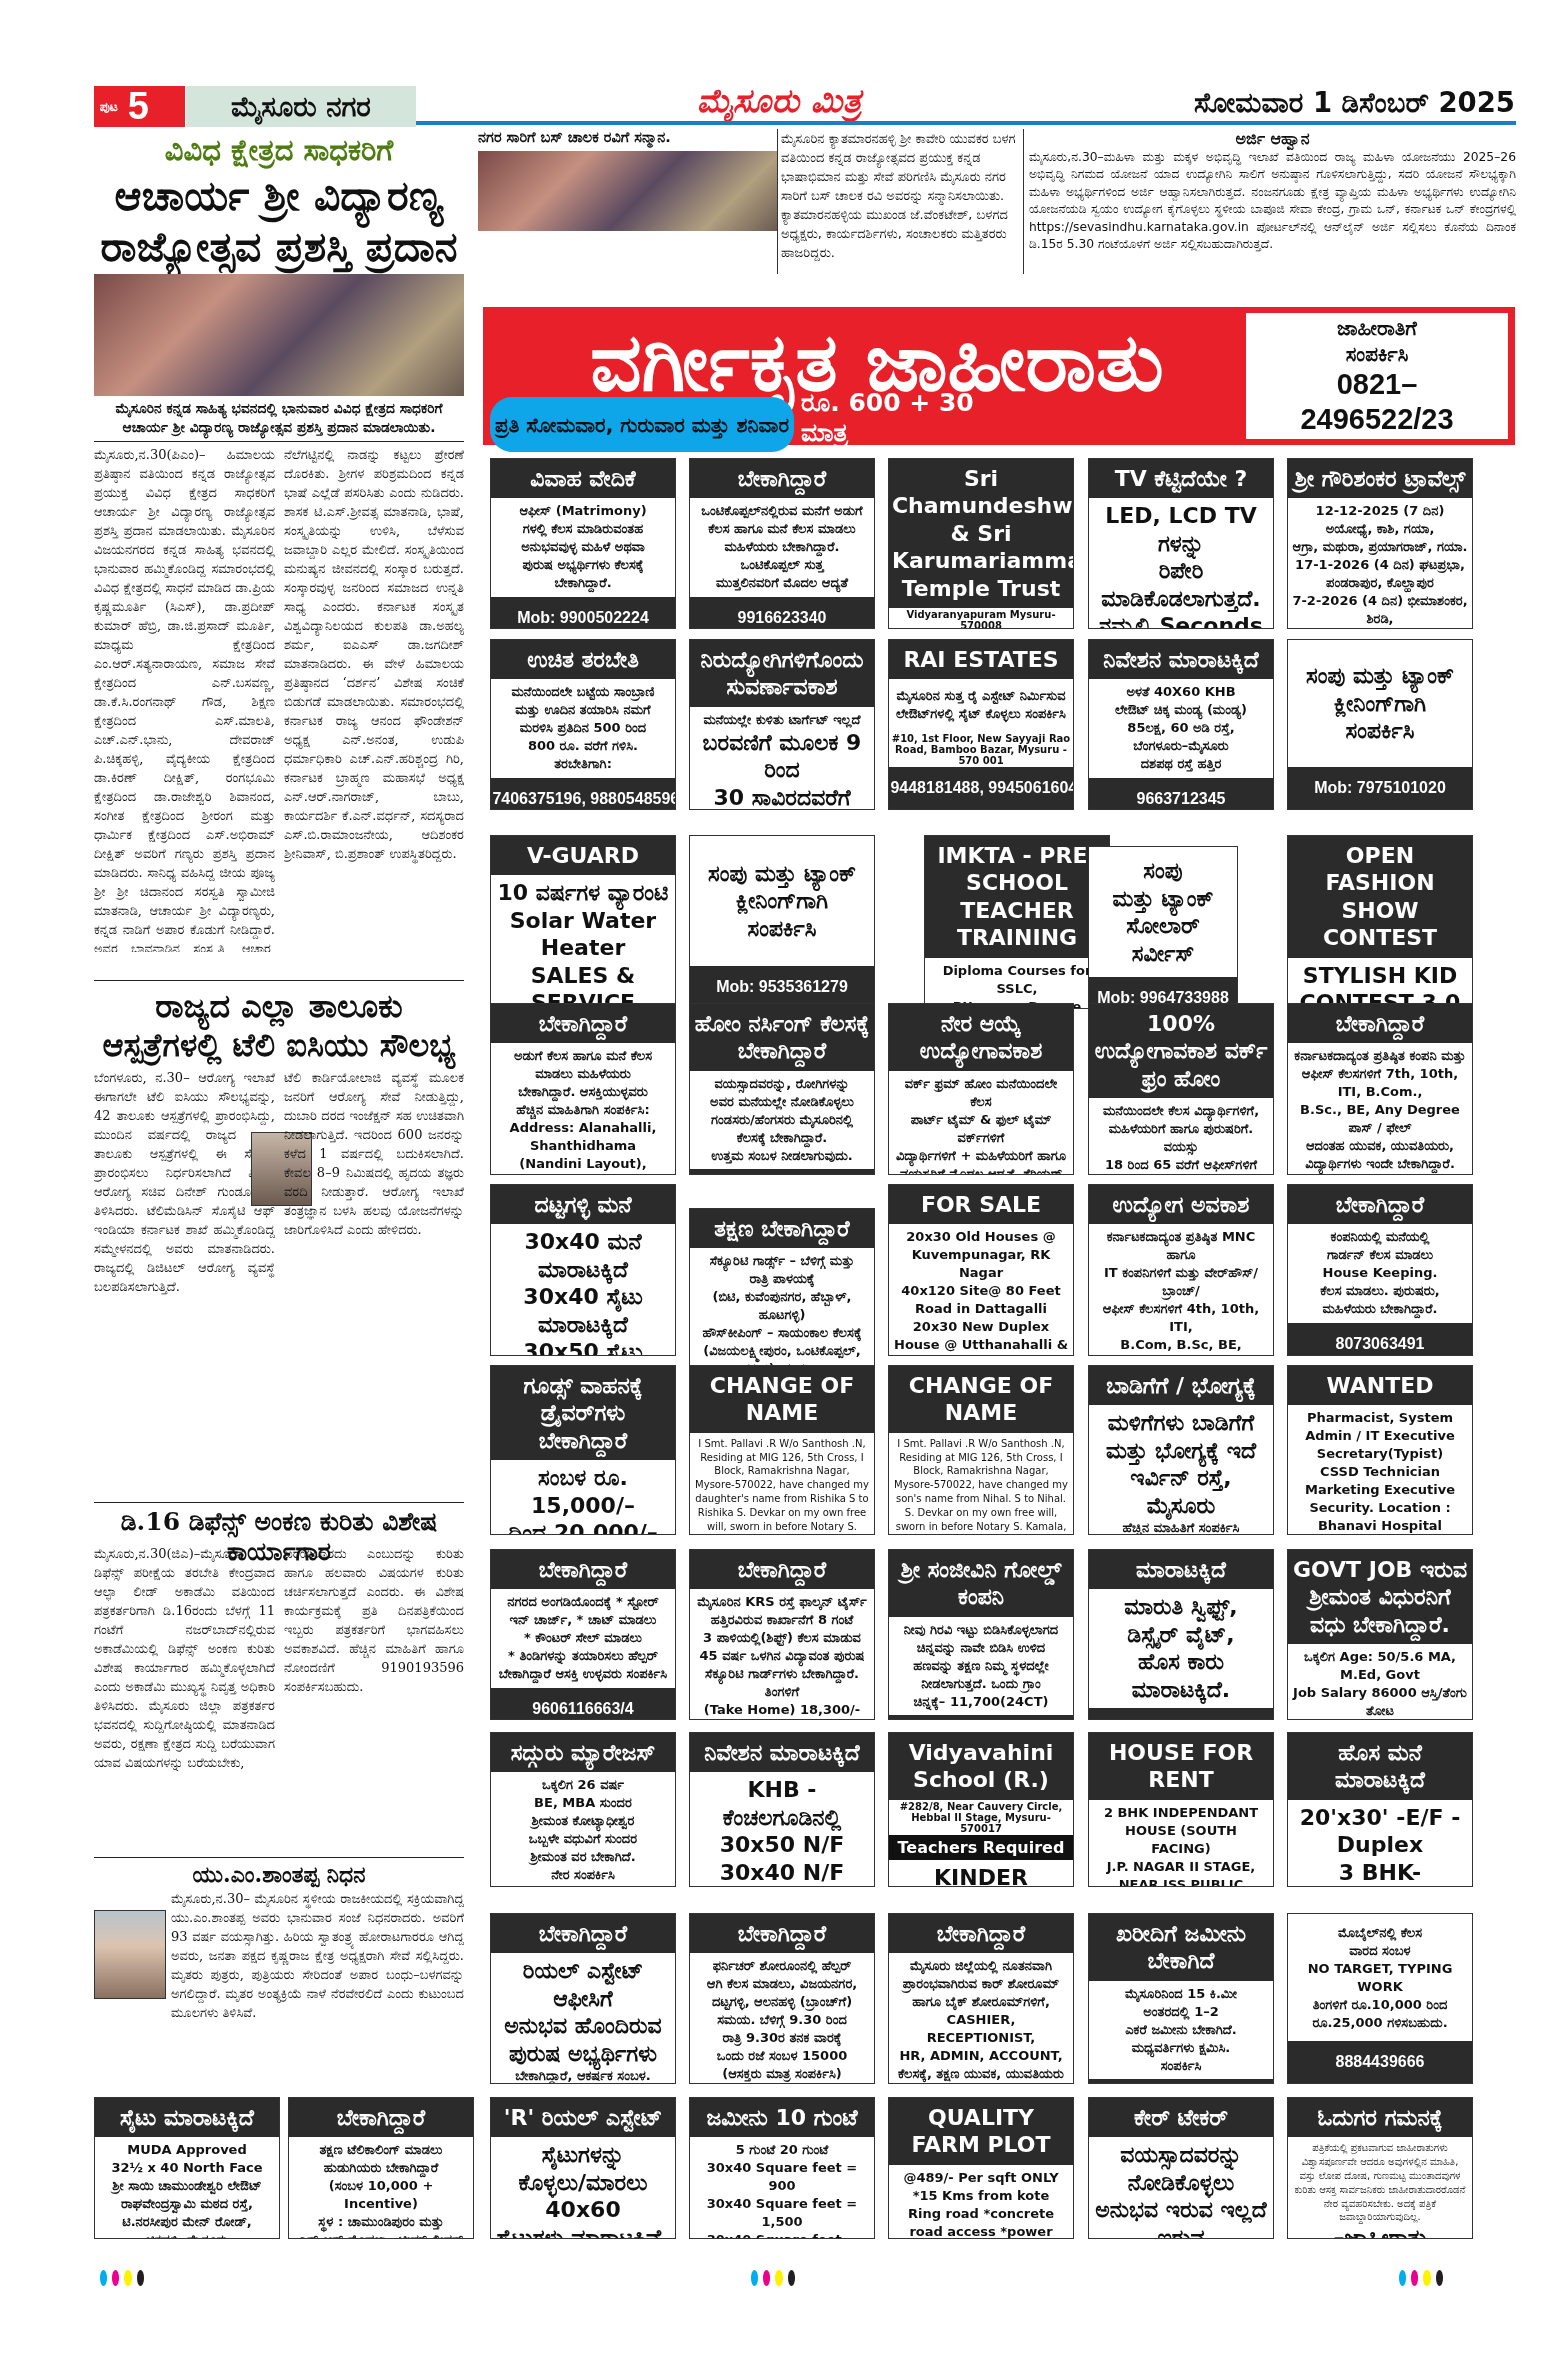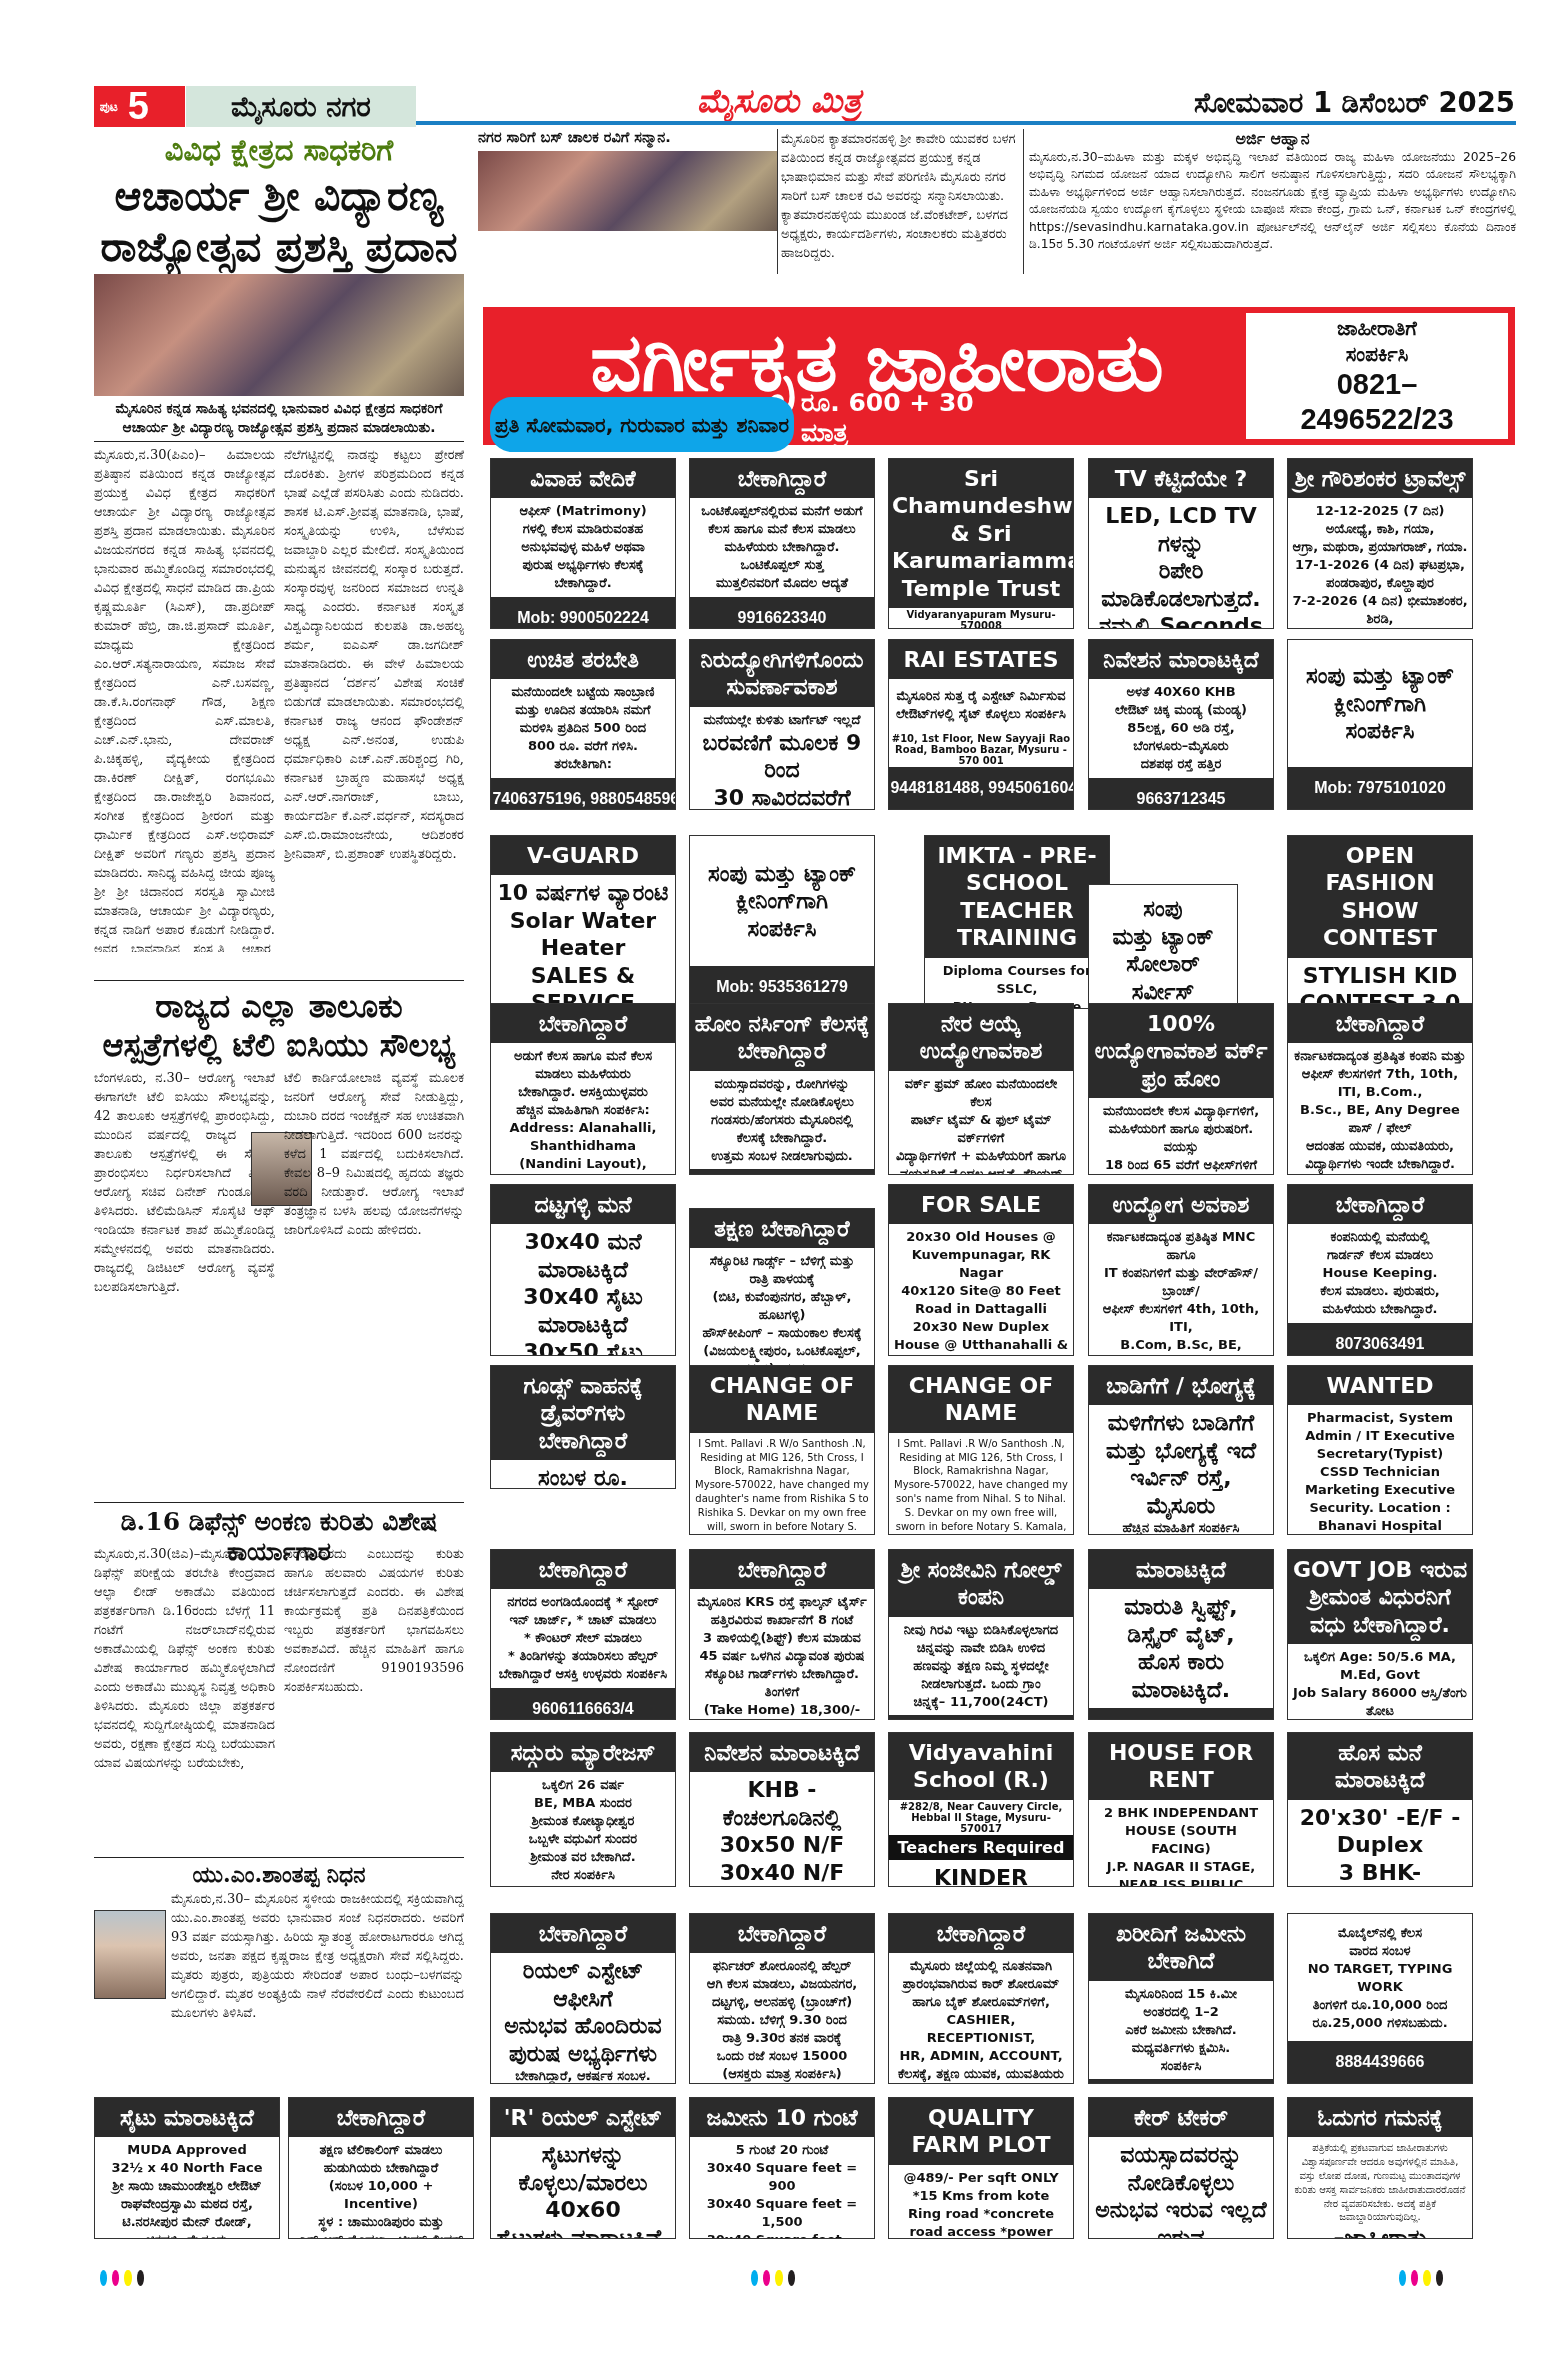--- a/index.html
+++ b/index.html
@@ -225,7 +225,7 @@
         <div class="">PU or any Degree Candidates.</div>
       </div>
     </div>
-    <div class="ad" style="left: 1088px; top: 884px; width: 150px; height: 174px;">
+    <div class="ad" style="left: 1088px; top: 846px; width: 150px; height: 174px;">
       <div class="bd">
         <div class="big">ಸಂಪು</div>
         <div class="big">ಮತ್ತು ಟ್ಯಾಂಕ್</div>

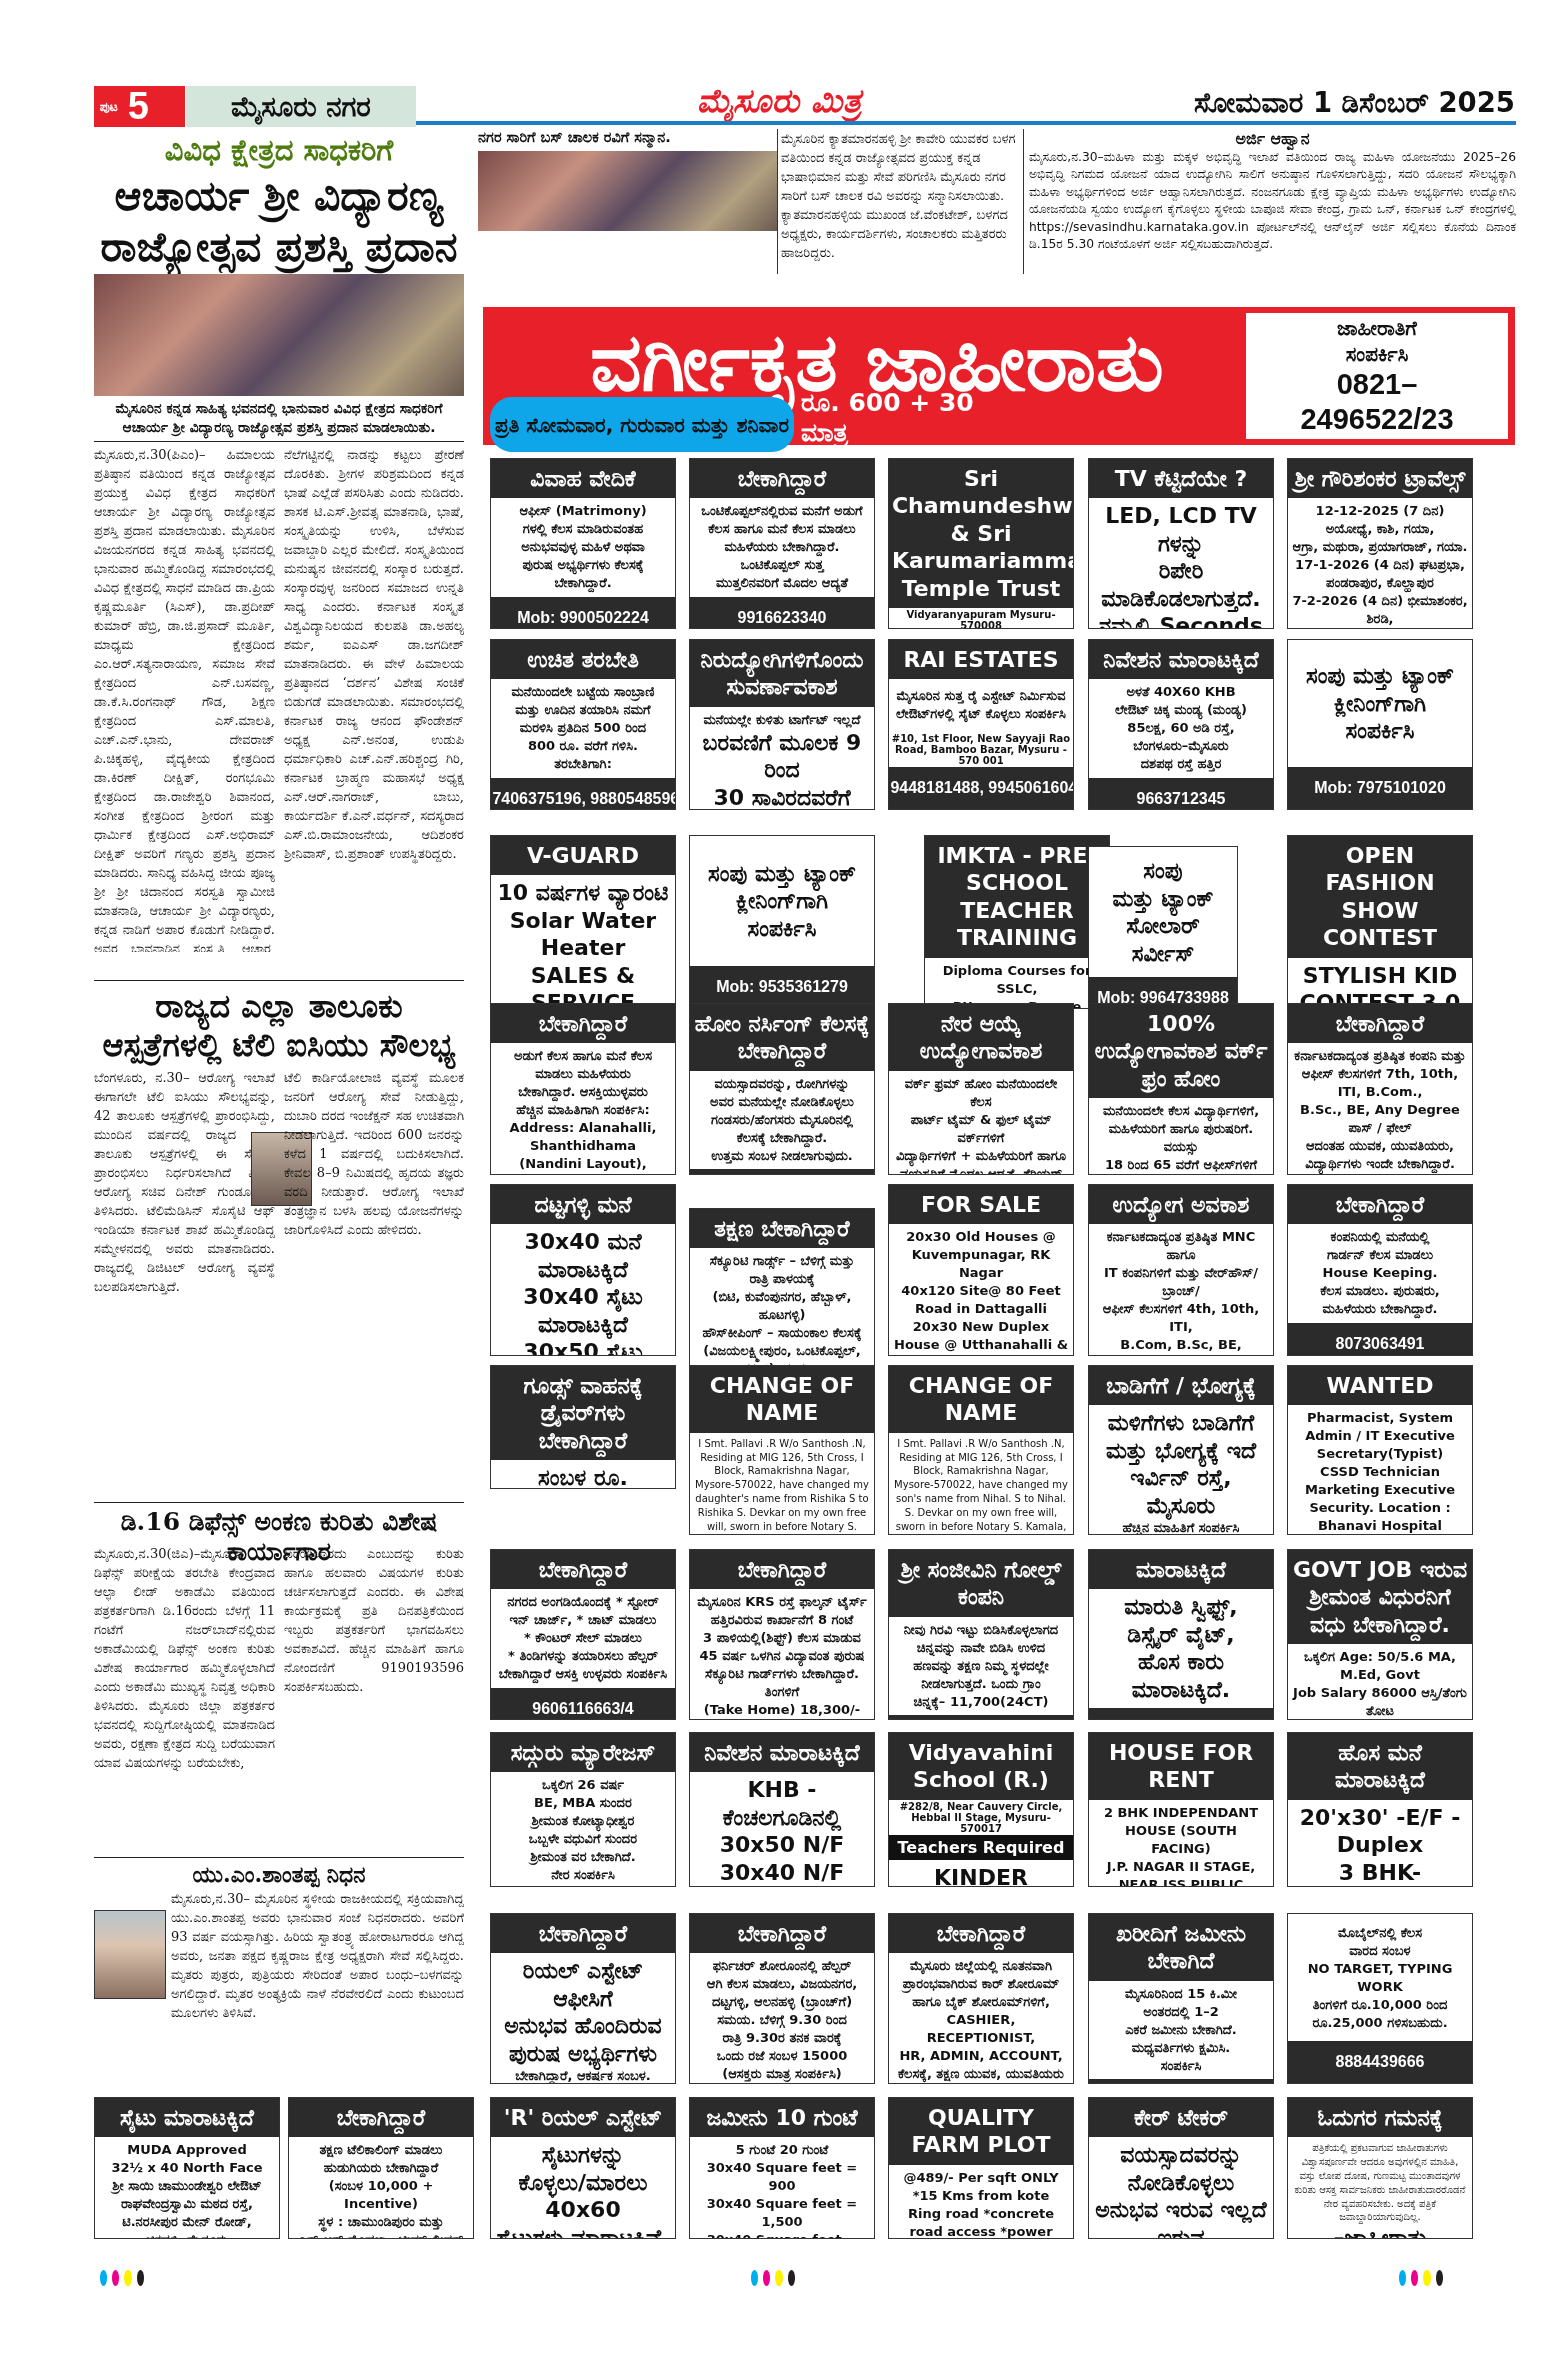--- a/index.html
+++ b/index.html
@@ -337,7 +337,7 @@
       </div>
       <div class="ft">8073063491</div>
     </div>
-    <div class="ad" style="left: 490px; top: 1365px; width: 186px; height: 124px;">
+    <div class="ad" style="left: 490px; top: 1365px; width: 186px; height: 170px;">
       <div class="hd">ಗೂಡ್ಸ್ ವಾಹನಕ್ಕೆ ಡ್ರೈವರ್‌ಗಳು ಬೇಕಾಗಿದ್ದಾರೆ</div>
       <div class="bd">
         <div class="big">ಸಂಬಳ ರೂ. 15,000/–</div>

